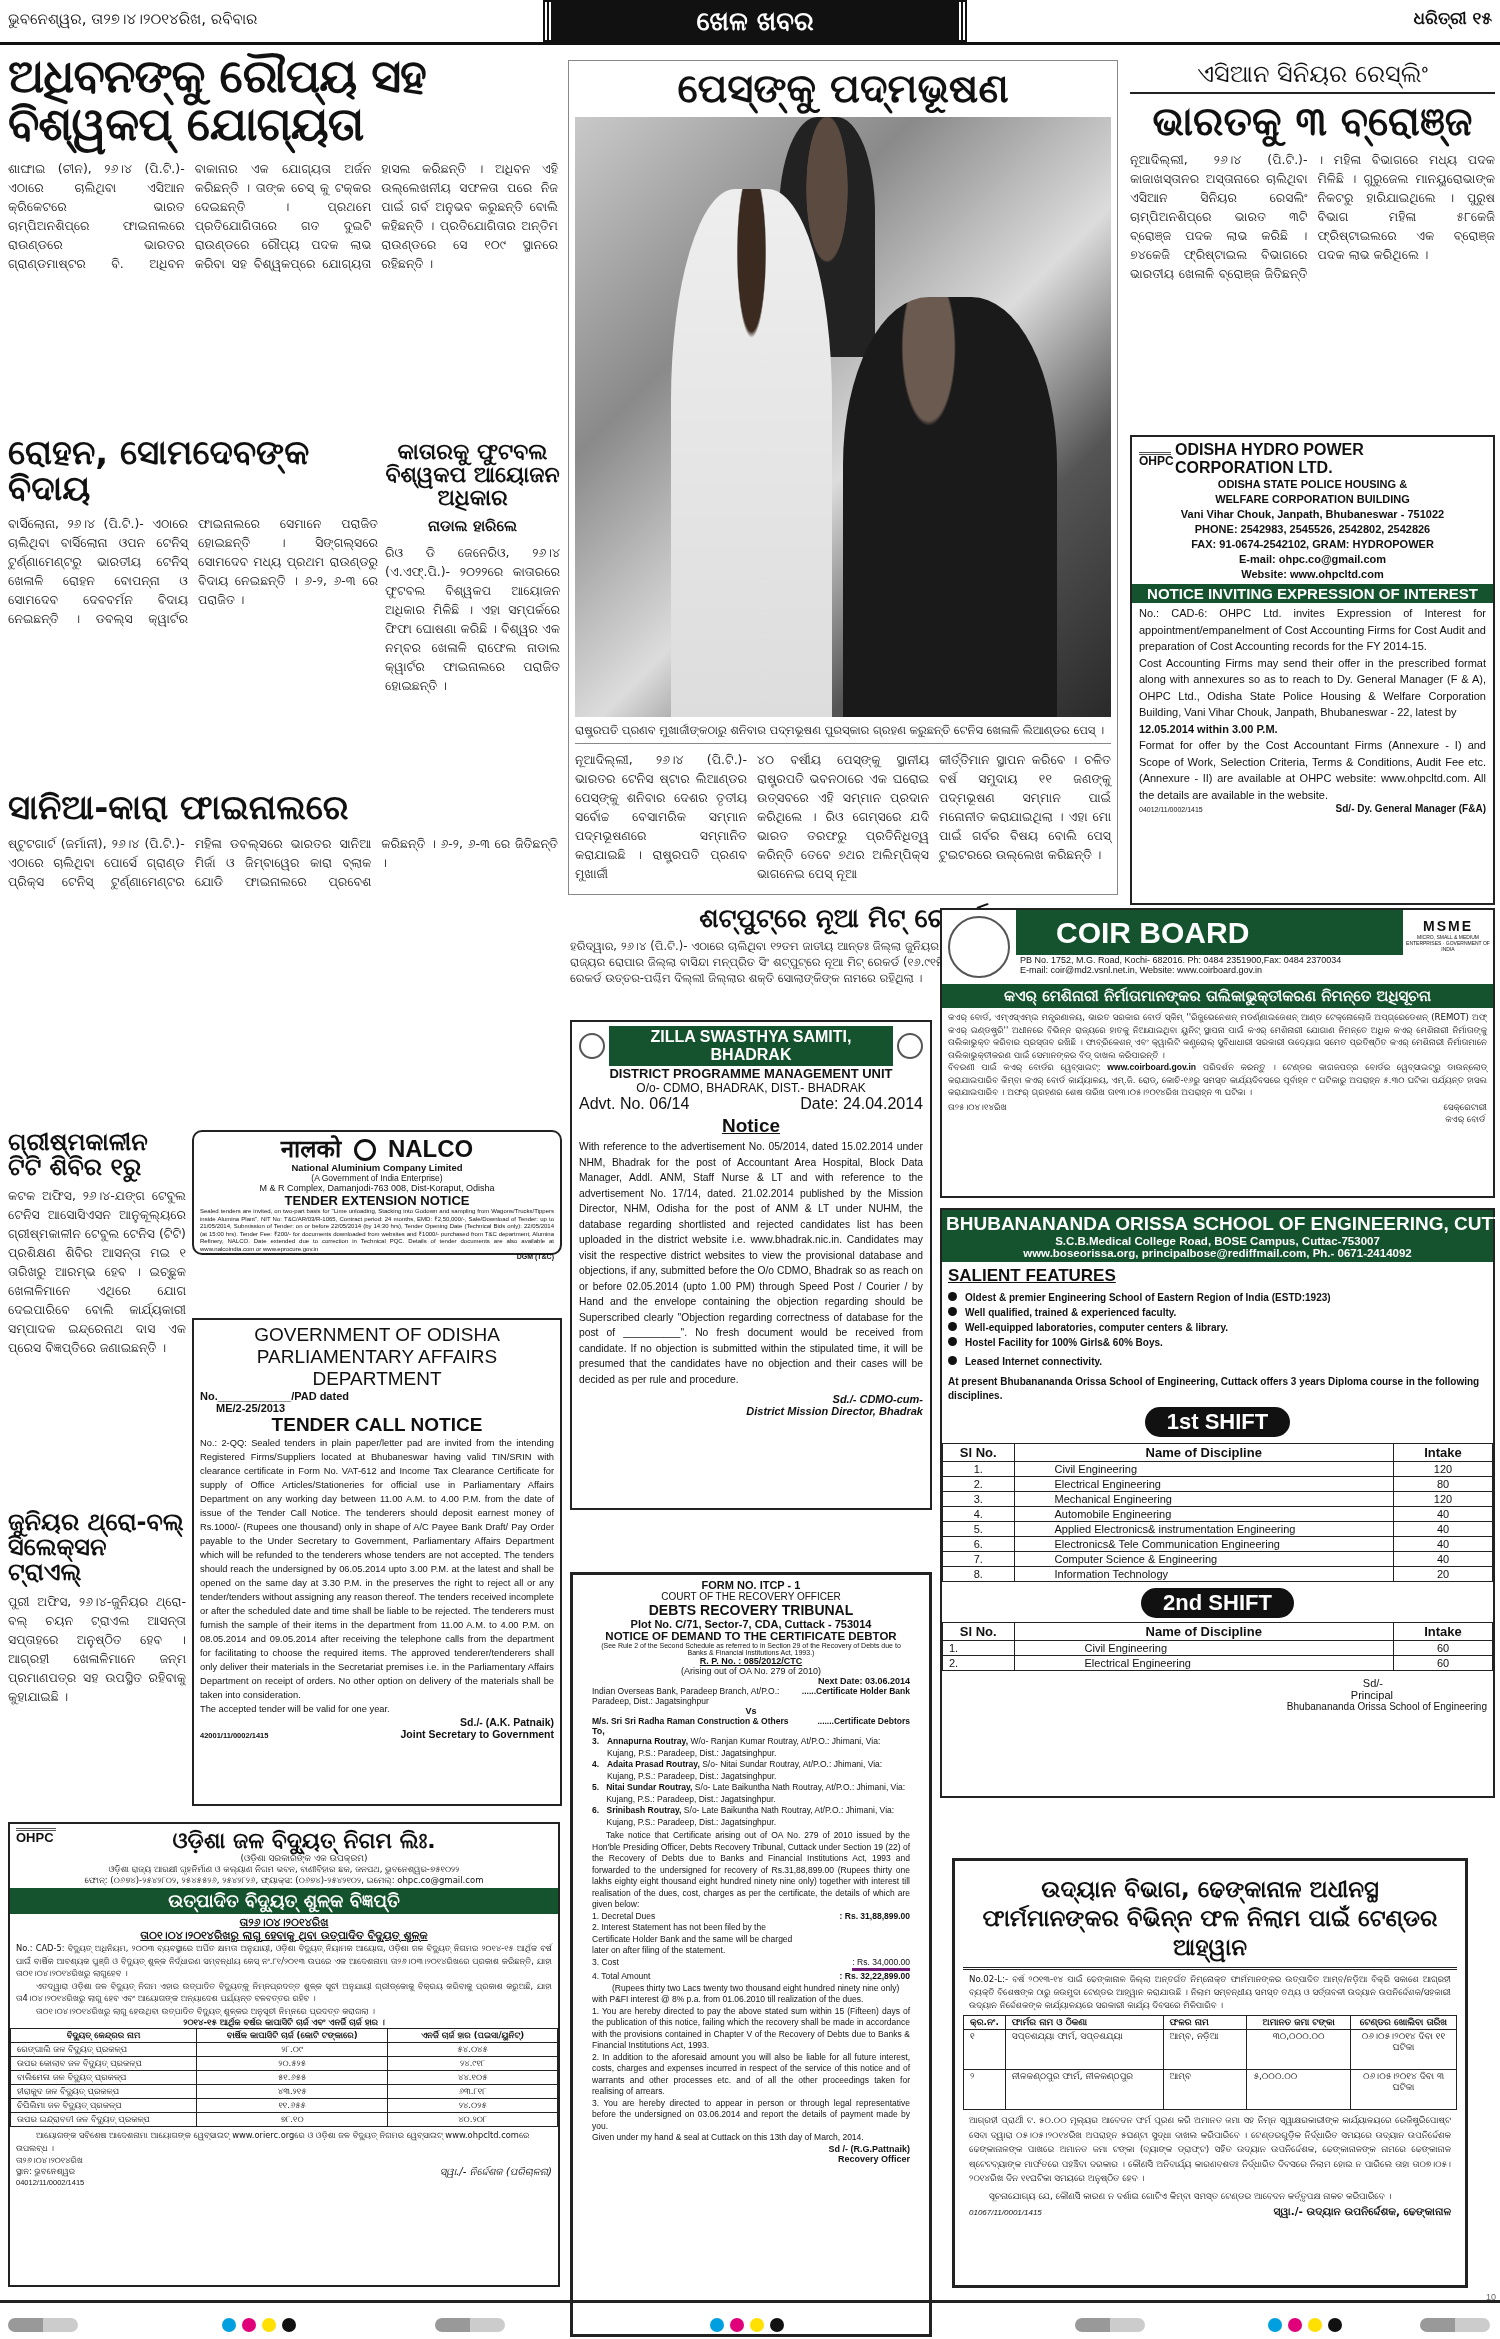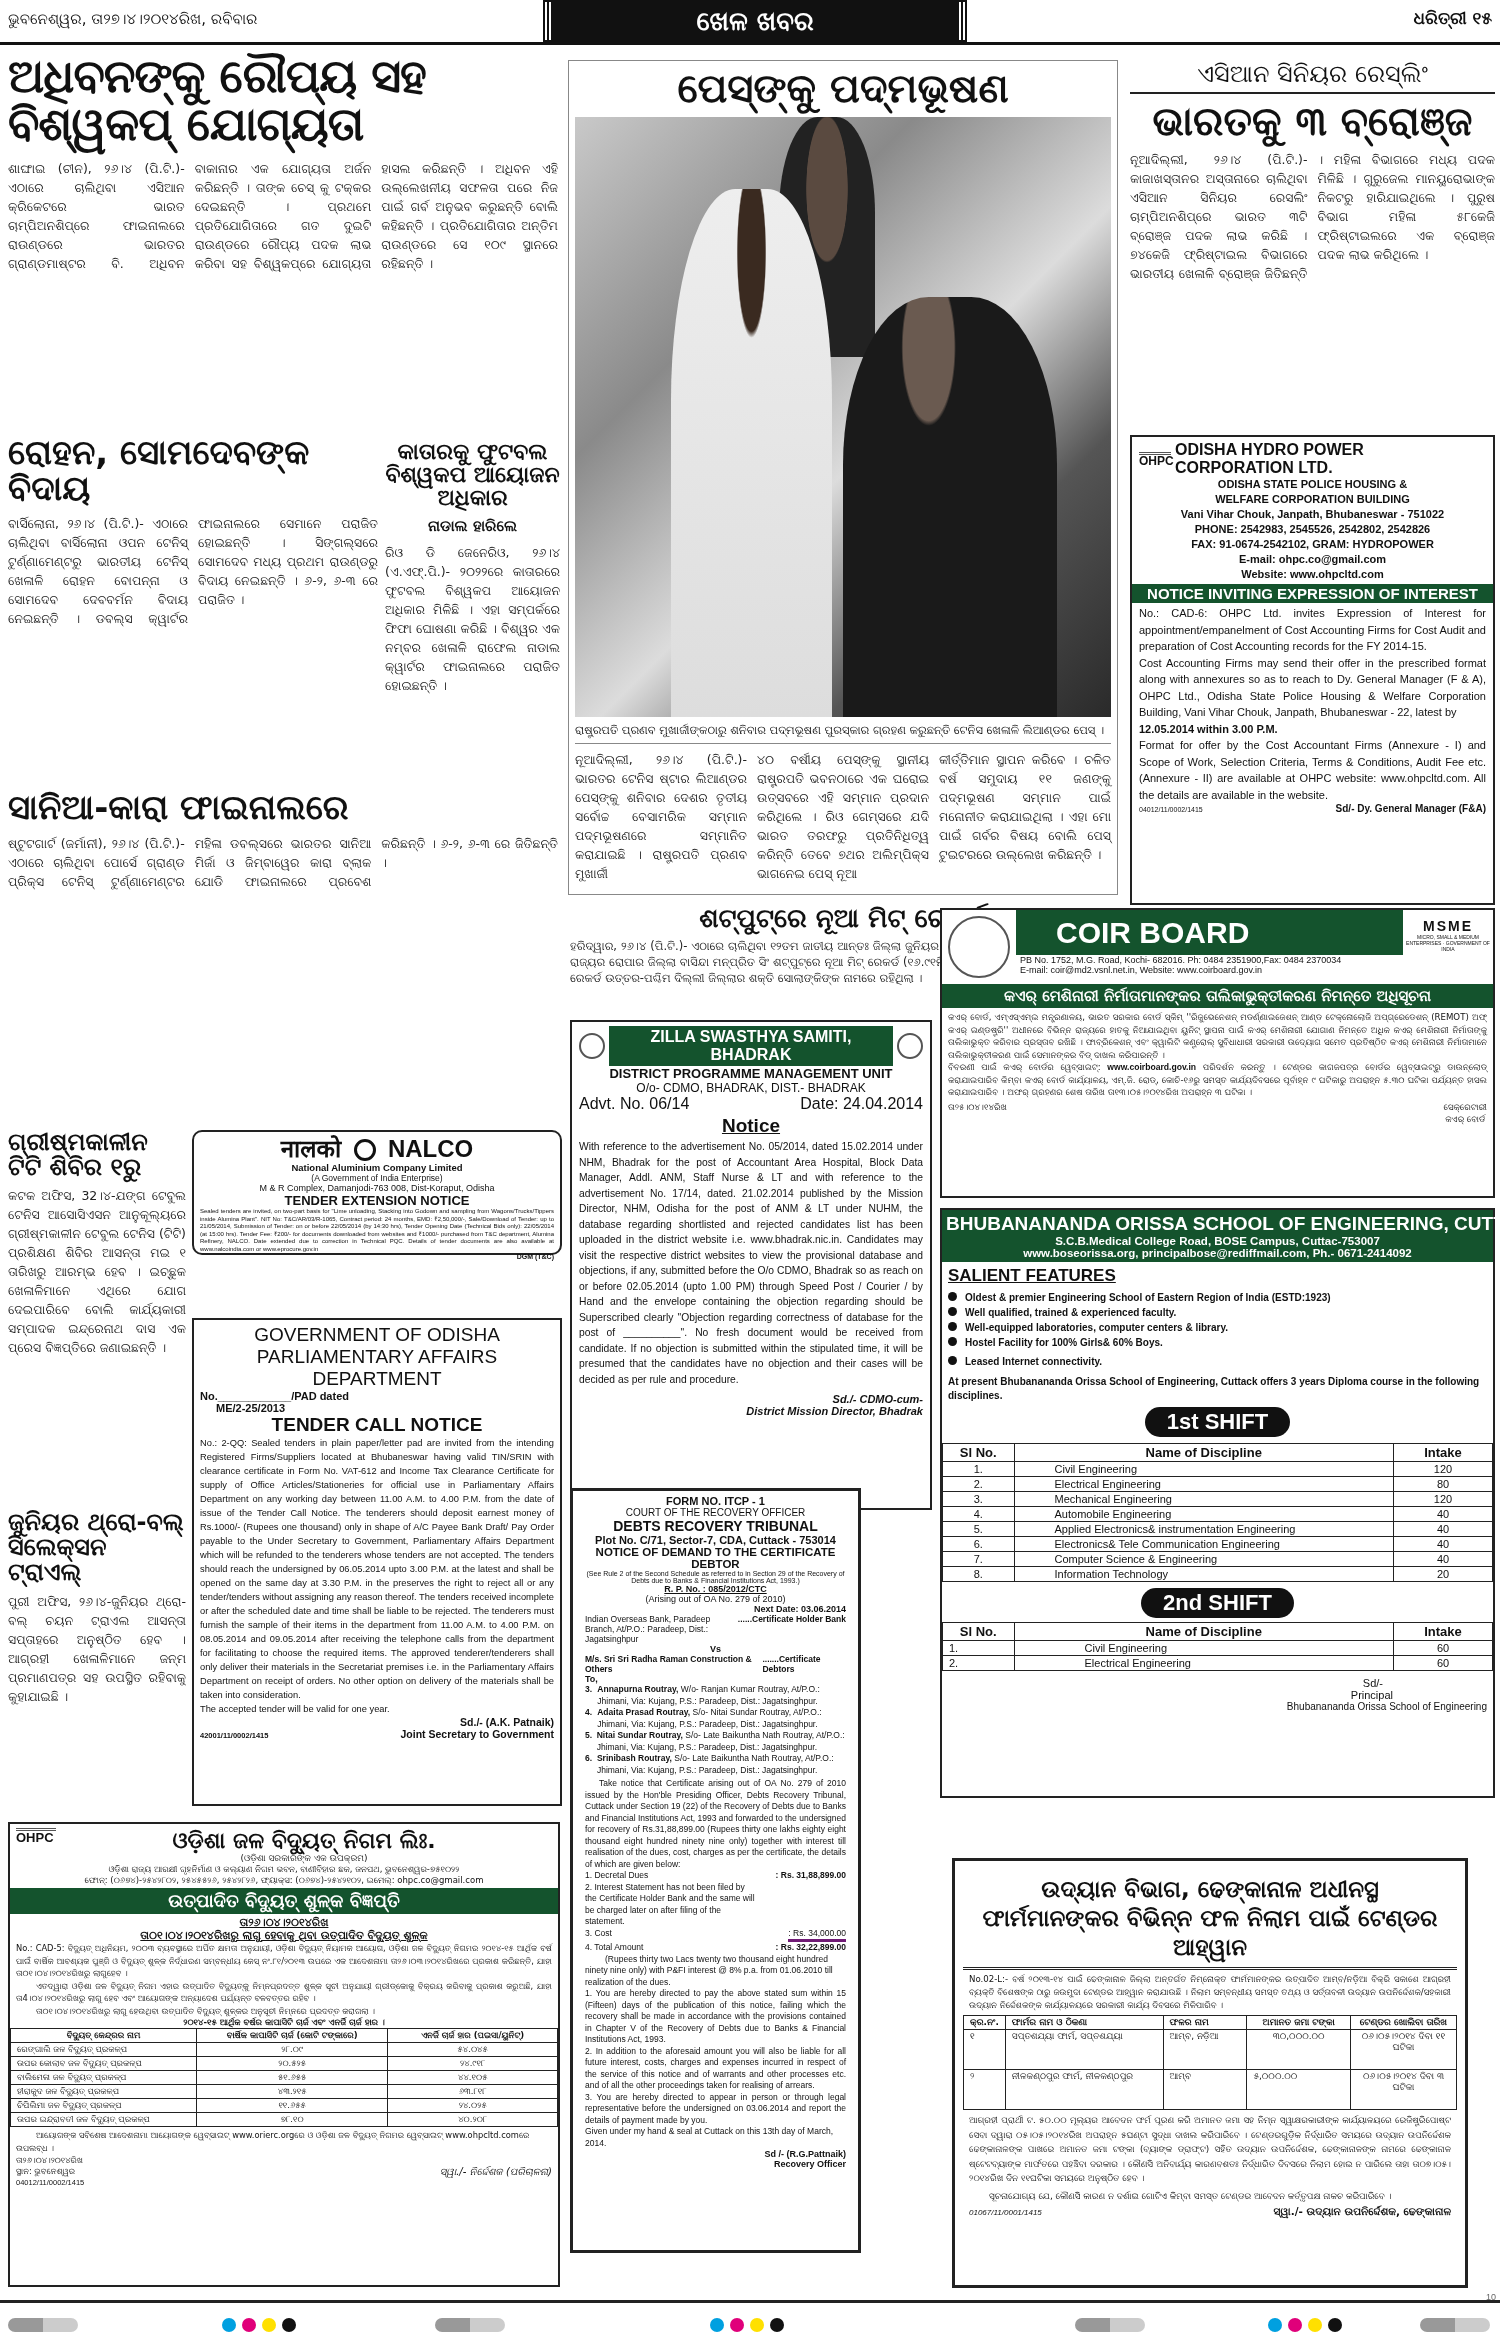--- a/index.html
+++ b/index.html
@@ -61,7 +61,7 @@
 
 <div class="abs" style="left:8px;top:1130px;width:178px">
   <div class="hl" style="font-size:24px">ଗ୍ରୀଷ୍ମକାଳୀନ ଟିଟି ଶିବିର ୧ରୁ</div>
-  <div class="body-odia" style="margin-top:6px;height:360px;overflow:hidden">କଟକ ଅଫିସ, 32।୪-ଯଙ୍ଗ ଟେବୁଲ ଟେନିସ ଆସୋସିଏସନ ଆନୁକୂଲ୍ୟରେ ଗ୍ରୀଷ୍ମକାଳୀନ ଟେବୁଲ ଟେନିସ (ଟିଟି) ପ୍ରଶିକ୍ଷଣ ଶିବିର ଆସନ୍ତା ମଇ ୧ ତାରିଖରୁ ଆରମ୍ଭ ହେବ । ଇଚ୍ଛୁକ ଖେଳାଳିମାନେ ଏଥିରେ ଯୋଗ ଦେଇପାରିବେ ବୋଲି କାର୍ଯ୍ୟକାରୀ ସମ୍ପାଦକ ଇନ୍ଦ୍ରେନାଥ ଦାସ ଏକ ପ୍ରେସ ବିଜ୍ଞପ୍ତିରେ ଜଣାଇଛନ୍ତି ।</div>
+  <div class="body-odia" style="margin-top:6px;height:360px;overflow:hidden">କଟକ ଅଫିସ, ୨୬।୪-ଯଙ୍ଗ ଟେବୁଲ ଟେନିସ ଆସୋସିଏସନ ଆନୁକୂଲ୍ୟରେ ଗ୍ରୀଷ୍ମକାଳୀନ ଟେବୁଲ ଟେନିସ (ଟିଟି) ପ୍ରଶିକ୍ଷଣ ଶିବିର ଆସନ୍ତା ମଇ ୧ ତାରିଖରୁ ଆରମ୍ଭ ହେବ । ଇଚ୍ଛୁକ ଖେଳାଳିମାନେ ଏଥିରେ ଯୋଗ ଦେଇପାରିବେ ବୋଲି କାର୍ଯ୍ୟକାରୀ ସମ୍ପାଦକ ଇନ୍ଦ୍ରେନାଥ ଦାସ ଏକ ପ୍ରେସ ବିଜ୍ଞପ୍ତିରେ ଜଣାଇଛନ୍ତି ।</div>
 </div>
 
 <div class="abs" style="left:8px;top:1510px;width:178px">

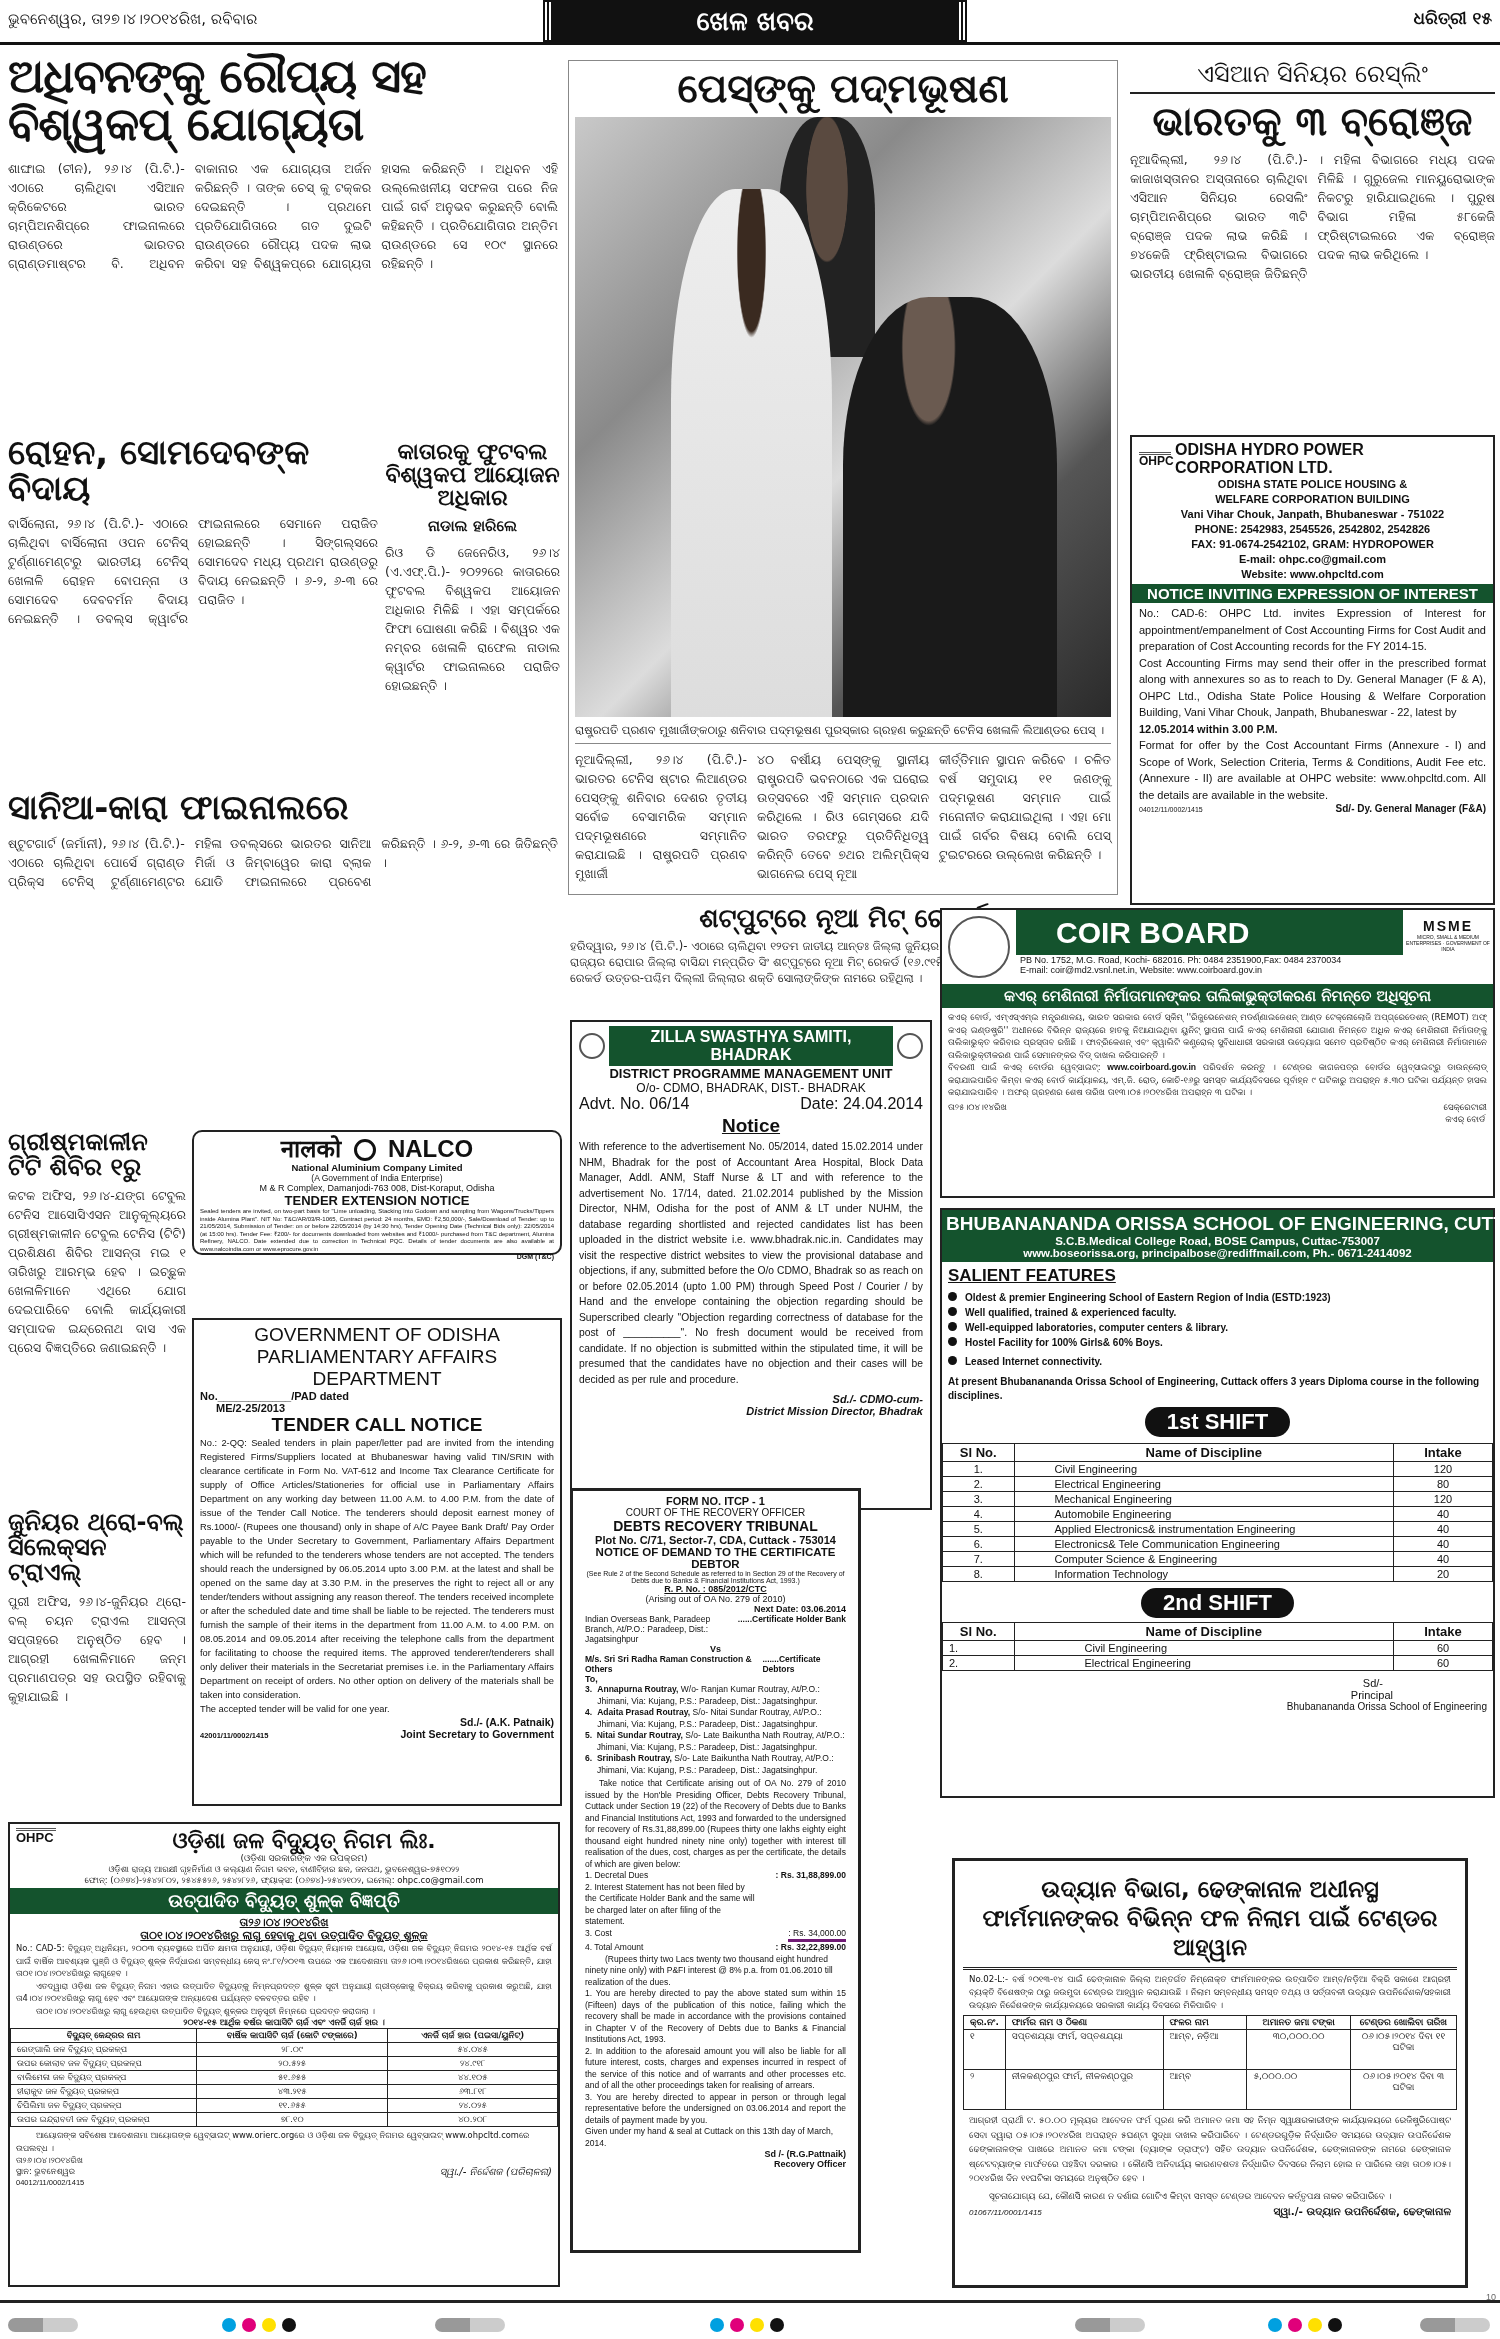--- a/index.html
+++ b/index.html
@@ -203,7 +203,7 @@
   <div class="eng" style="text-align:right;font-size:11px;font-weight:bold;font-style:italic">District Mission Director, Bhadrak</div>
 </div>
 
-<div class="abs box" style="left:570px;top:1488px;width:291px;height:765px;padding:4px 12px;border-width:3px">
+<div class="abs box" style="left:570px;top:1572px;width:362px;height:765px;padding:4px 19px;border-width:3px">
   <div class="cond" style="text-align:center;font-size:11px;font-weight:bold">FORM NO. ITCP - 1</div>
   <div class="eng" style="text-align:center;font-size:10px">COURT OF THE RECOVERY OFFICER</div>
   <div class="eng" style="text-align:center;font-size:14px;font-weight:bold">DEBTS RECOVERY TRIBUNAL</div>

